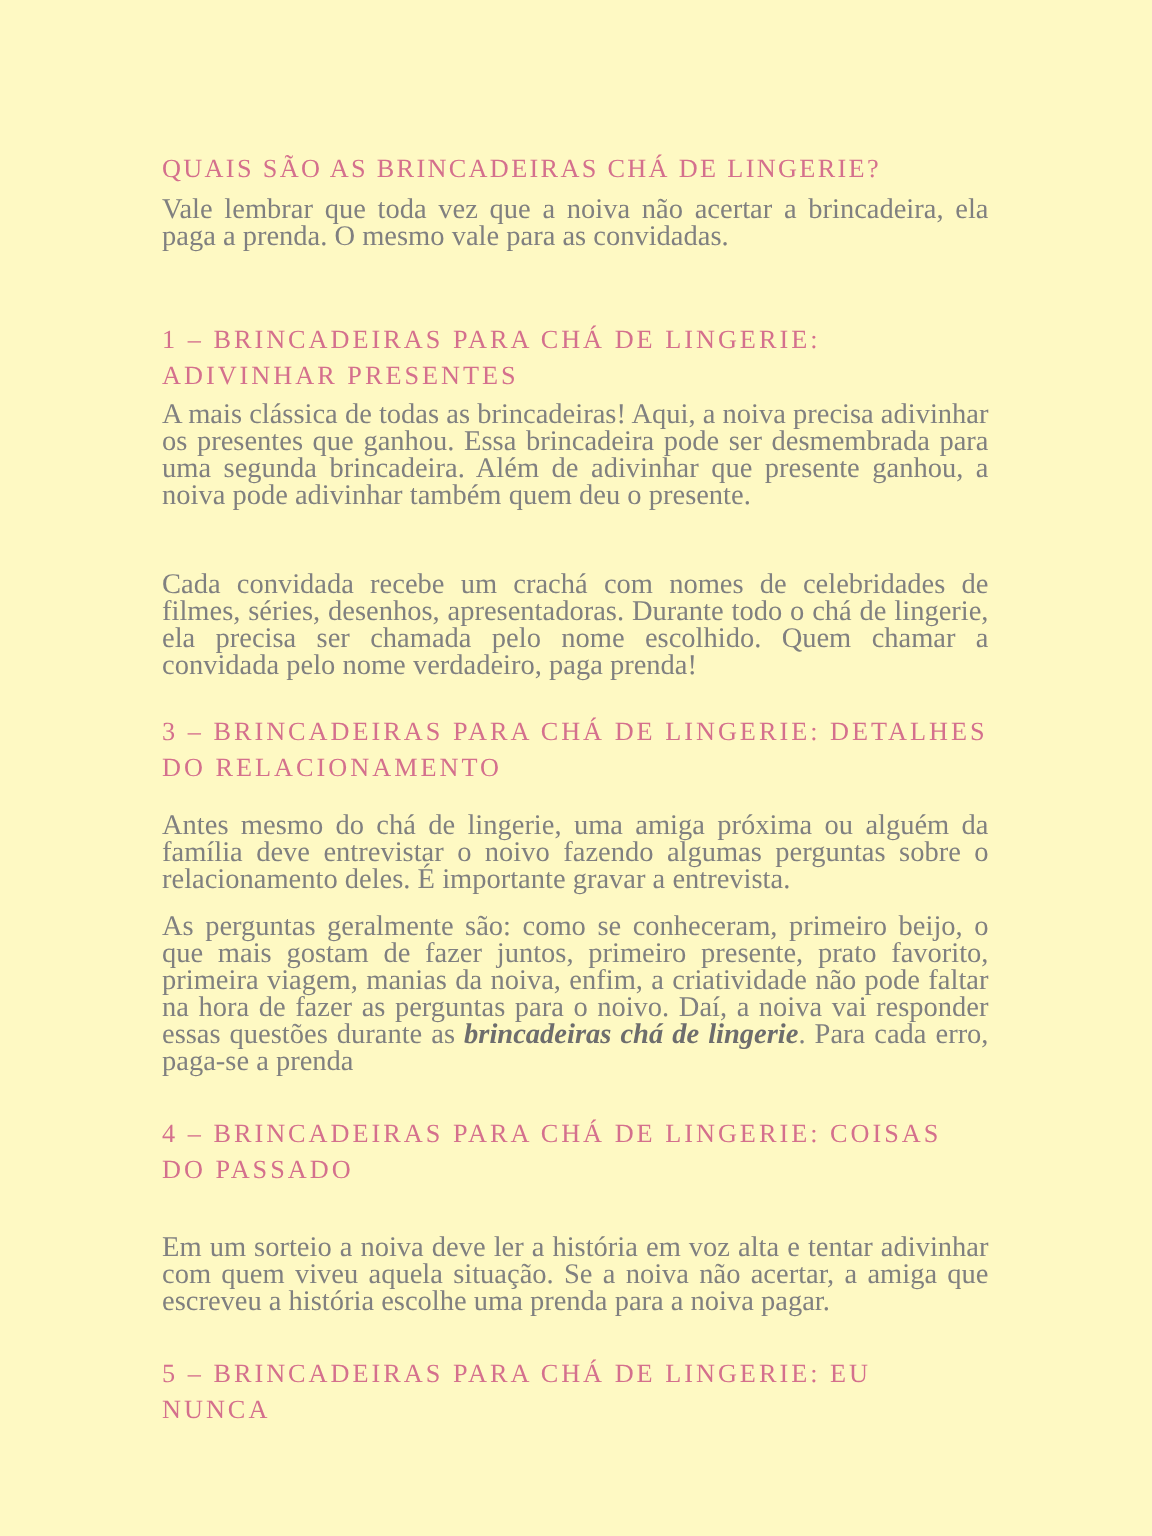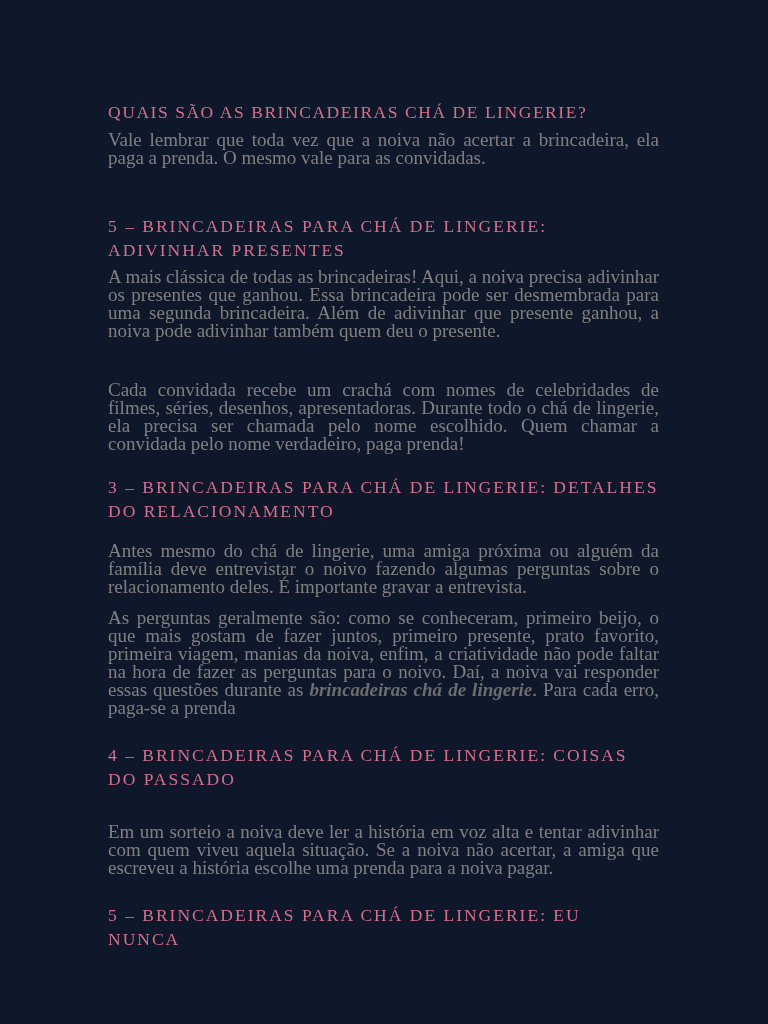--- a/index.html
+++ b/index.html
@@ -19,7 +19,7 @@
     position: relative;
     width: 768px;
     height: 1024px;
-    background: #0f172a;
+    background: #fef9c3;
     box-sizing: border-box;
   }
 

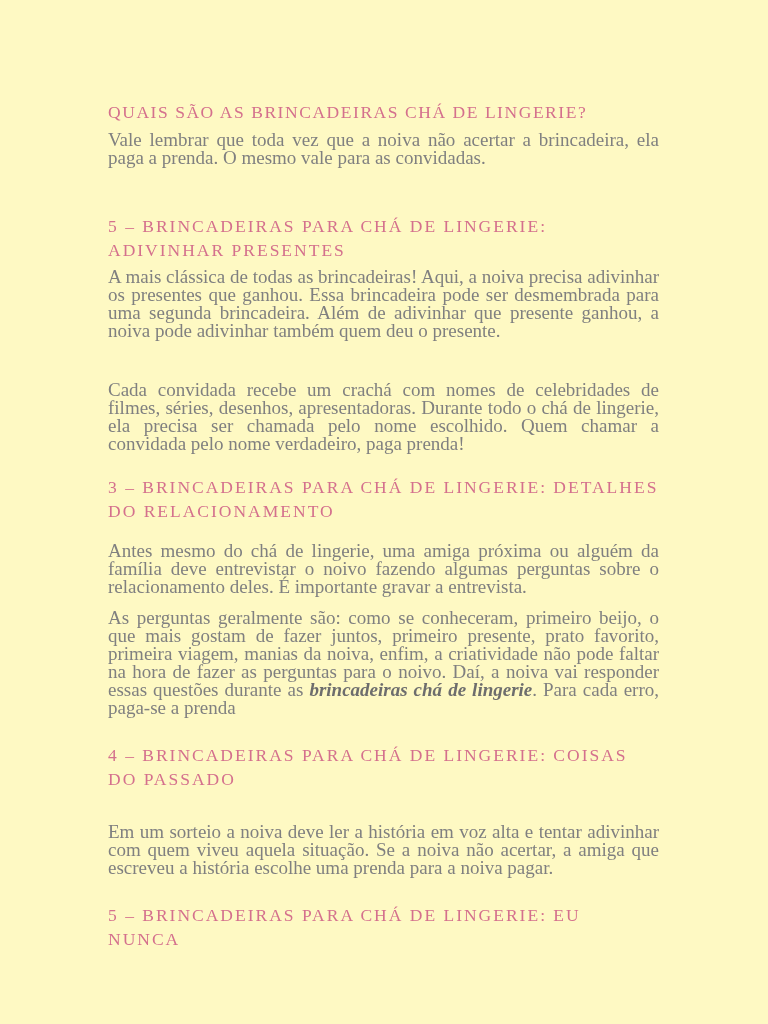--- a/index.html
+++ b/index.html
@@ -93,7 +93,7 @@
     <div class="gap-para-section"></div>
 
     <section>
-      <h2 class="section-title">5 – BRINCADEIRAS PARA CHÁ DE LINGERIE: ADIVINHAR PRESENTES</h2>
+      <h2 class="section-title">1 – BRINCADEIRAS PARA CHÁ DE LINGERIE: ADIVINHAR PRESENTES</h2>
       <div class="gap-title-body"></div>
       <p class="body-text">A mais clássica de todas as brincadeiras! Aqui, a noiva precisa adivinhar os presentes que ganhou. Essa brincadeira pode ser desmembrada para uma segunda brincadeira. Além de adivinhar que presente ganhou, a noiva pode adivinhar também quem deu o presente.</p>
     </section>

